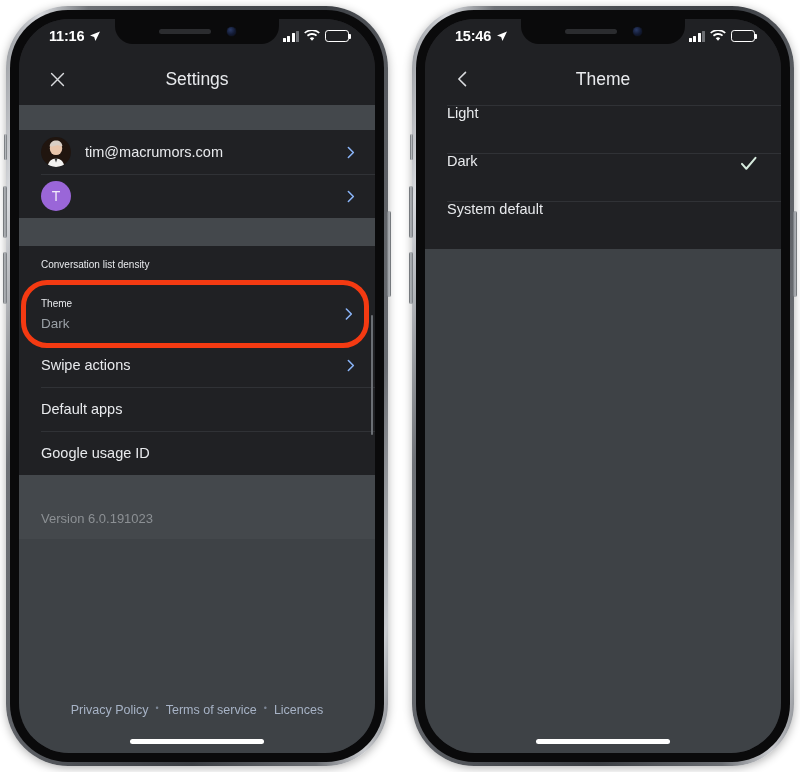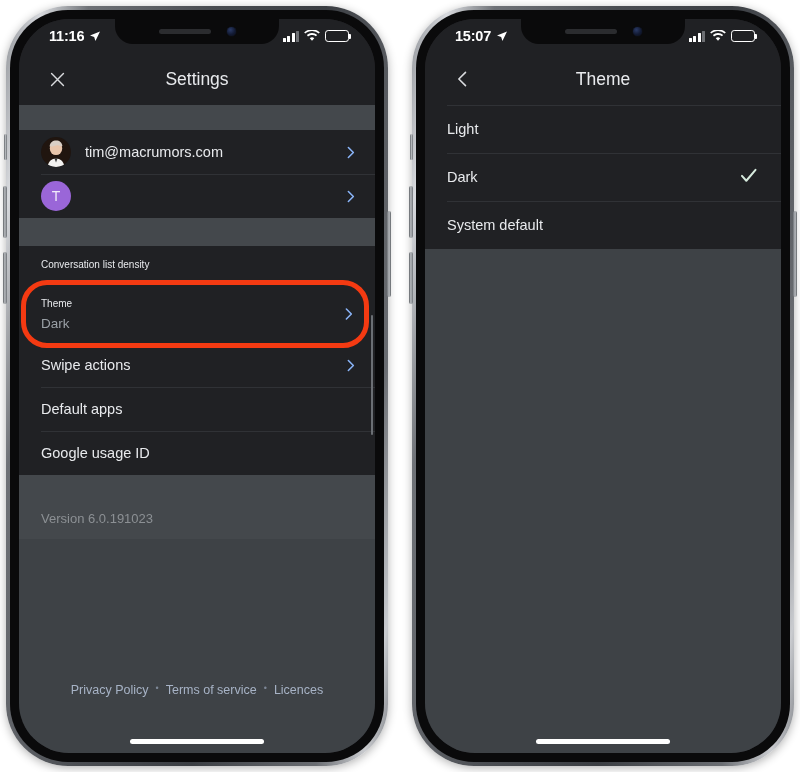--- a/index.html
+++ b/index.html
@@ -496,7 +496,7 @@
 
         <div class="statusbar">
           <div class="status-left">
-            <span>15:07</span>
+            <span>15:46</span>
             <svg class="loc-arrow" width="12" height="12" viewBox="0 0 24 24">
               <path d="M22 3 2 11.2l8.3 2.6 2.6 8.2z" fill="#ffffff"></path>
             </svg>

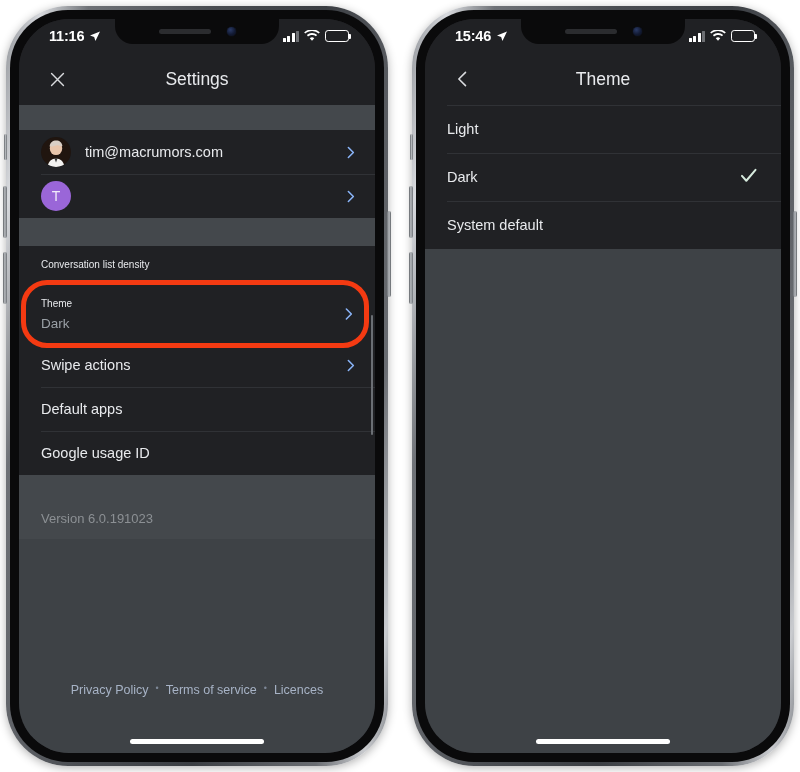--- a/index.html
+++ b/index.html
@@ -295,7 +295,6 @@
   .trow {
     position: relative;
     display: flex;
-    align-items: center;
     min-height: 48px;
     padding: 0 22px;
     box-sizing: border-box;

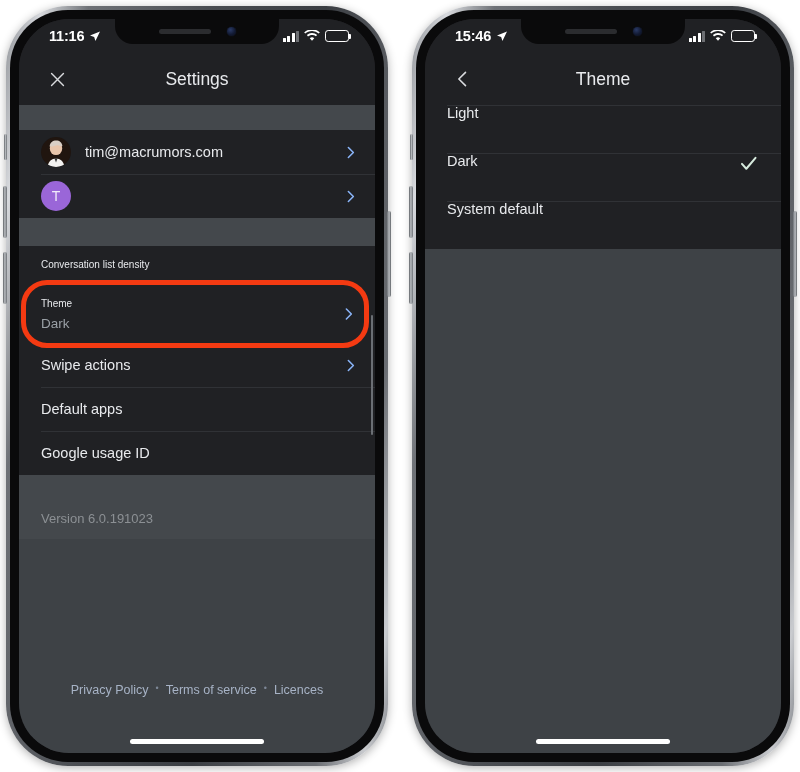--- a/index.html
+++ b/index.html
@@ -279,7 +279,7 @@
   .footer {
     position: absolute;
     left: 0; right: 0;
-    bottom: 56px;
+    bottom: 36px;
     text-align: center;
     font-size: 12.5px;
     color: #a7b3c6;

